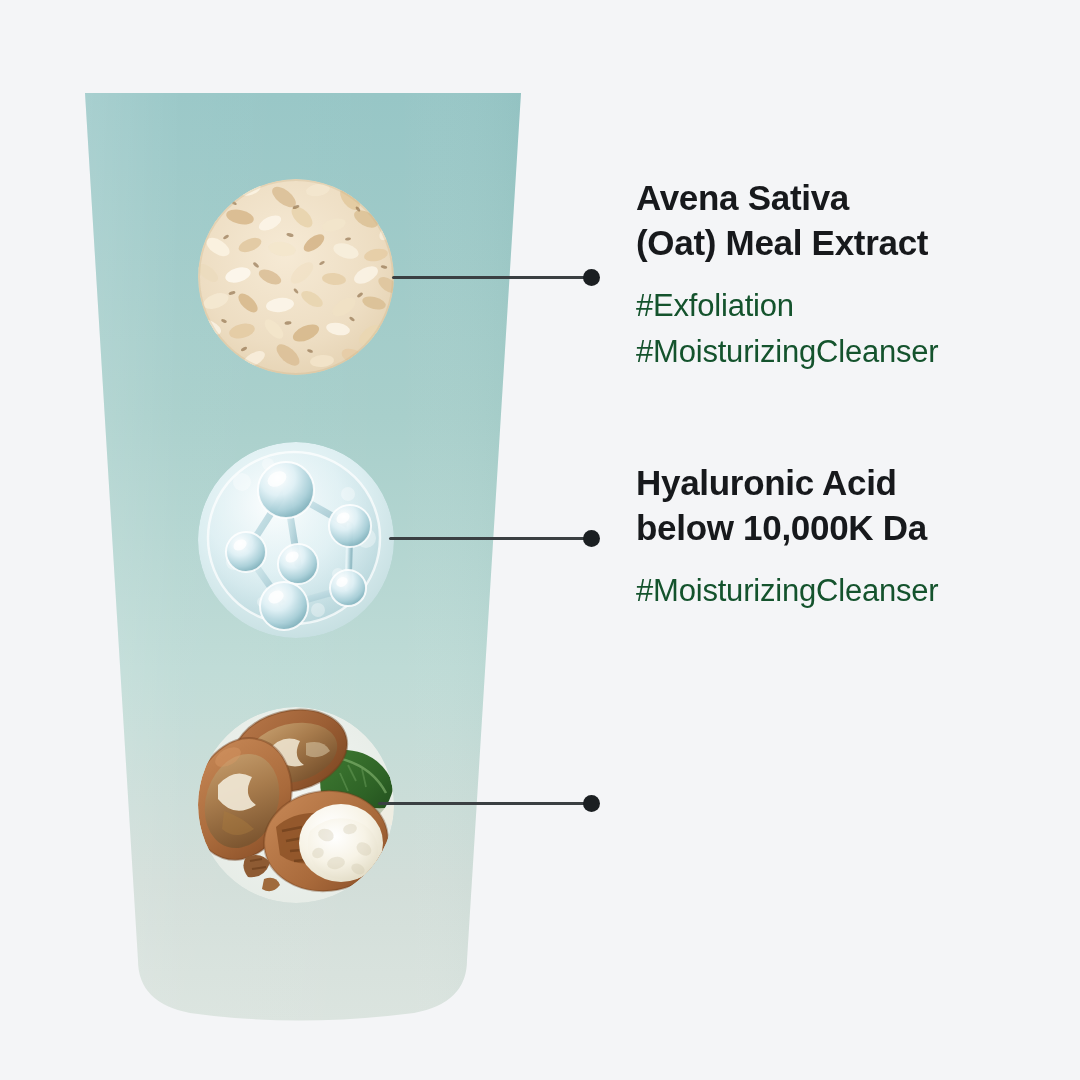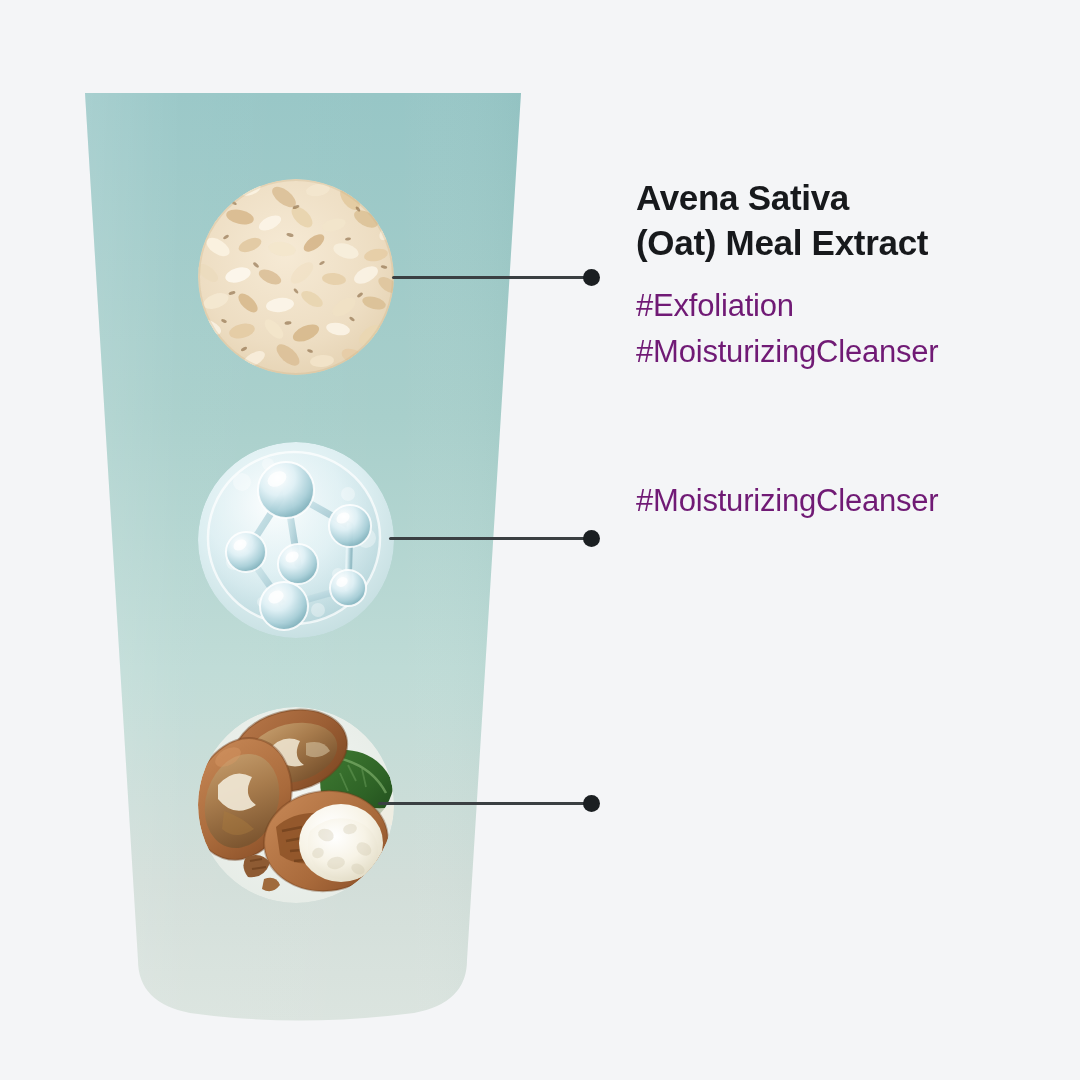--- a/index.html
+++ b/index.html
@@ -91,7 +91,7 @@
     font-size: 31px;
     line-height: 46px;
     font-weight: normal;
-    color: #701a75;
+    color: #14532d;
     letter-spacing: -0.2px;
     white-space: pre-line;
   }

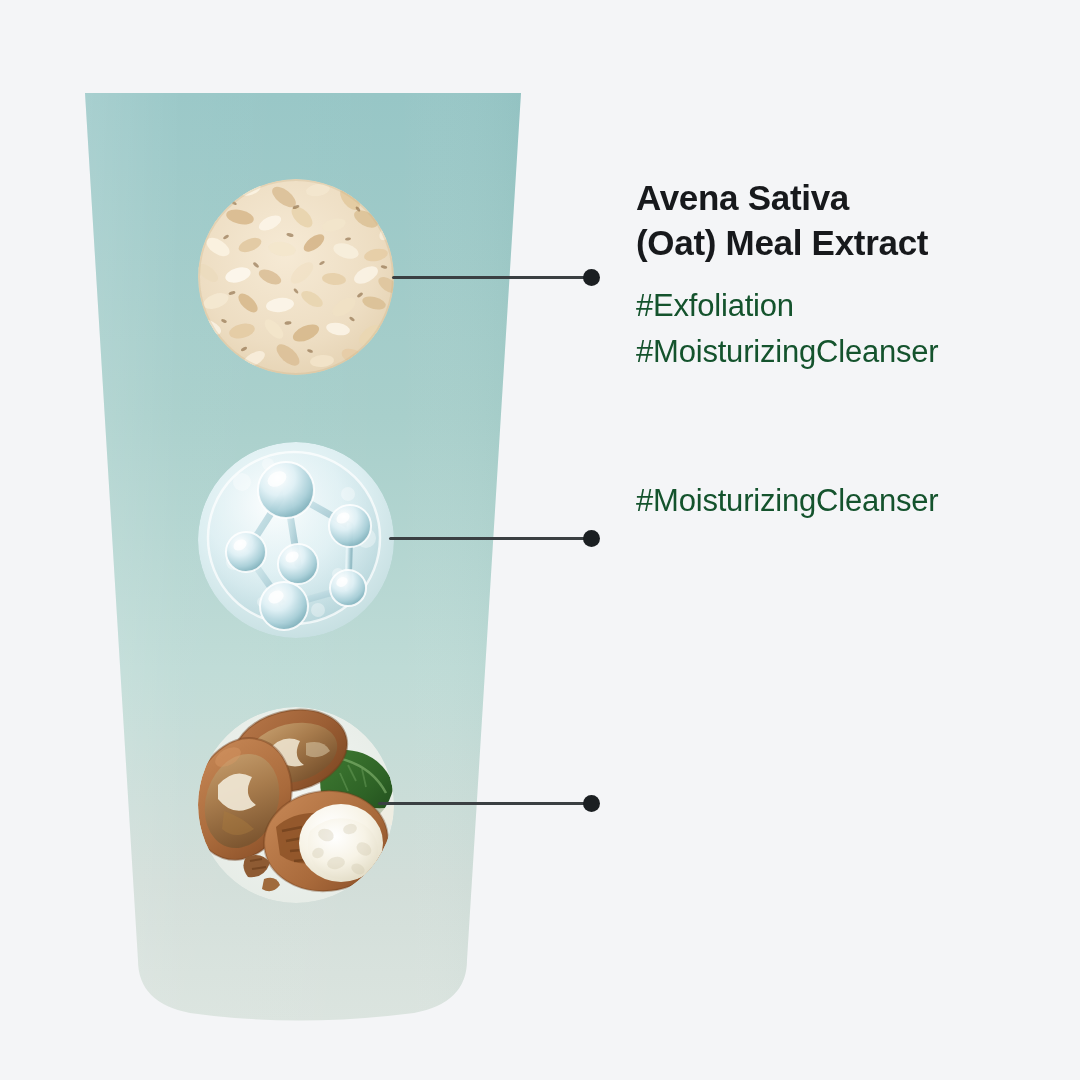--- a/index.html
+++ b/index.html
@@ -379,6 +379,8 @@
   </div>
 
   <div class="text-block" id="text-block-2">
+    <h2 class="ingredient-title">Hyaluronic Acid
+below 10,000K Da</h2>
     <p class="ingredient-tags">#MoisturizingCleanser</p>
   </div>
 

